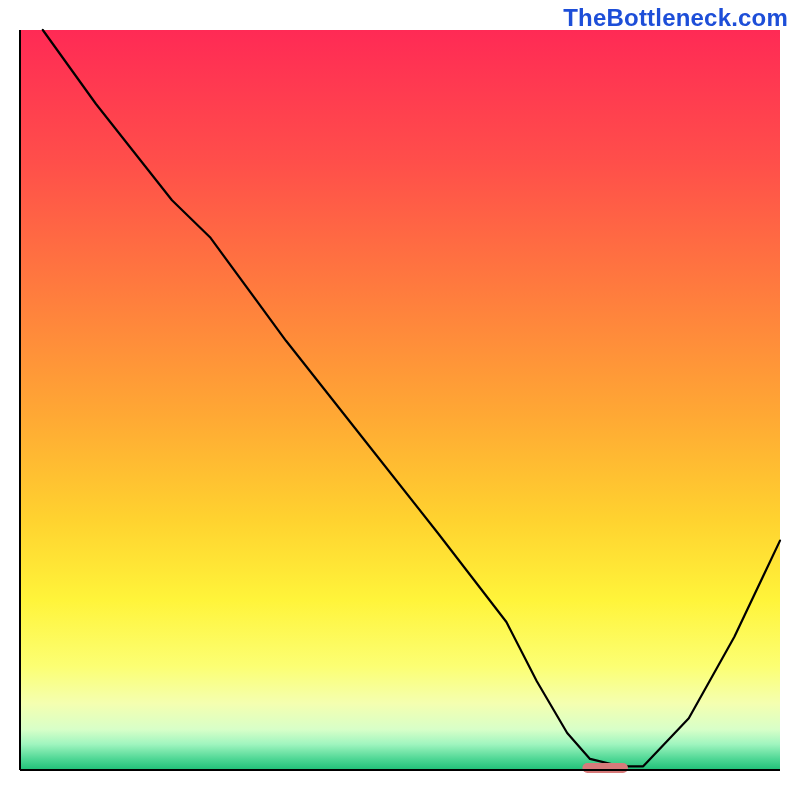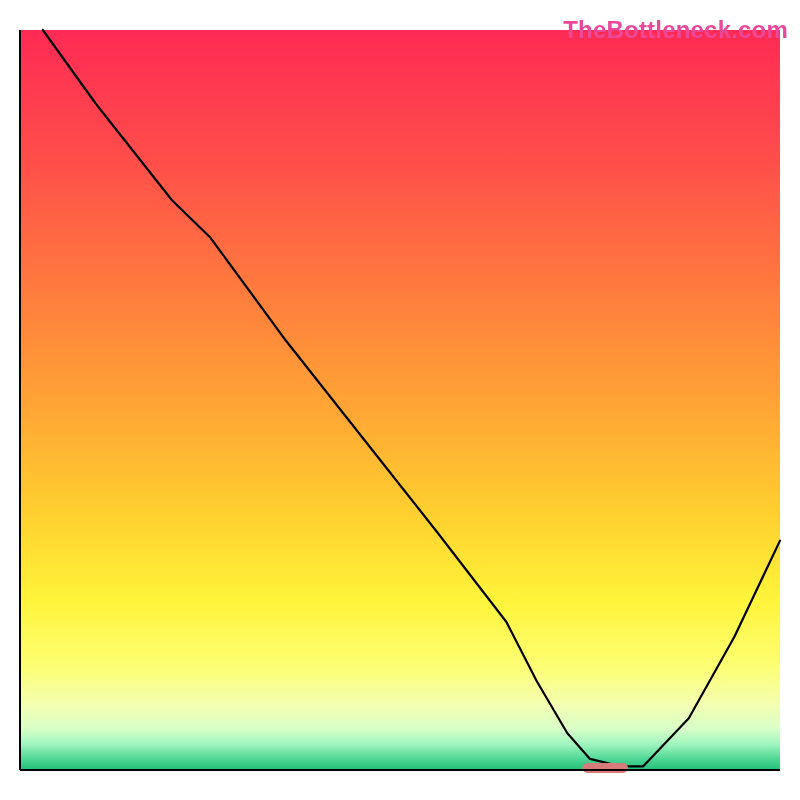--- a/index.html
+++ b/index.html
@@ -18,11 +18,11 @@
   }
   .watermark {
     position: absolute;
-    top: 16px;
+    top: 4px;
     right: 12px;
     font-size: 24px;
     font-weight: 600;
-    color: #ec4899;
+    color: #1d4ed8;
     letter-spacing: 0.2px;
     pointer-events: none;
     z-index: 10;

